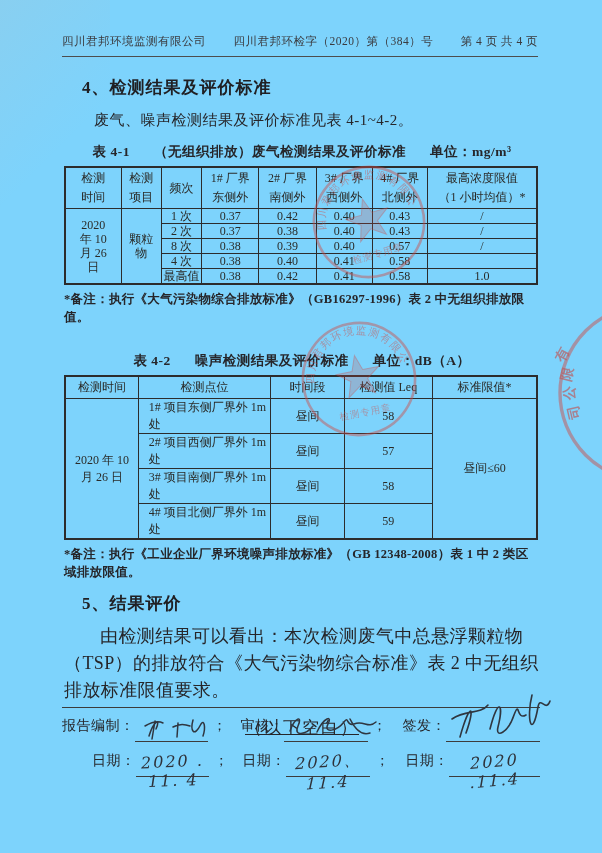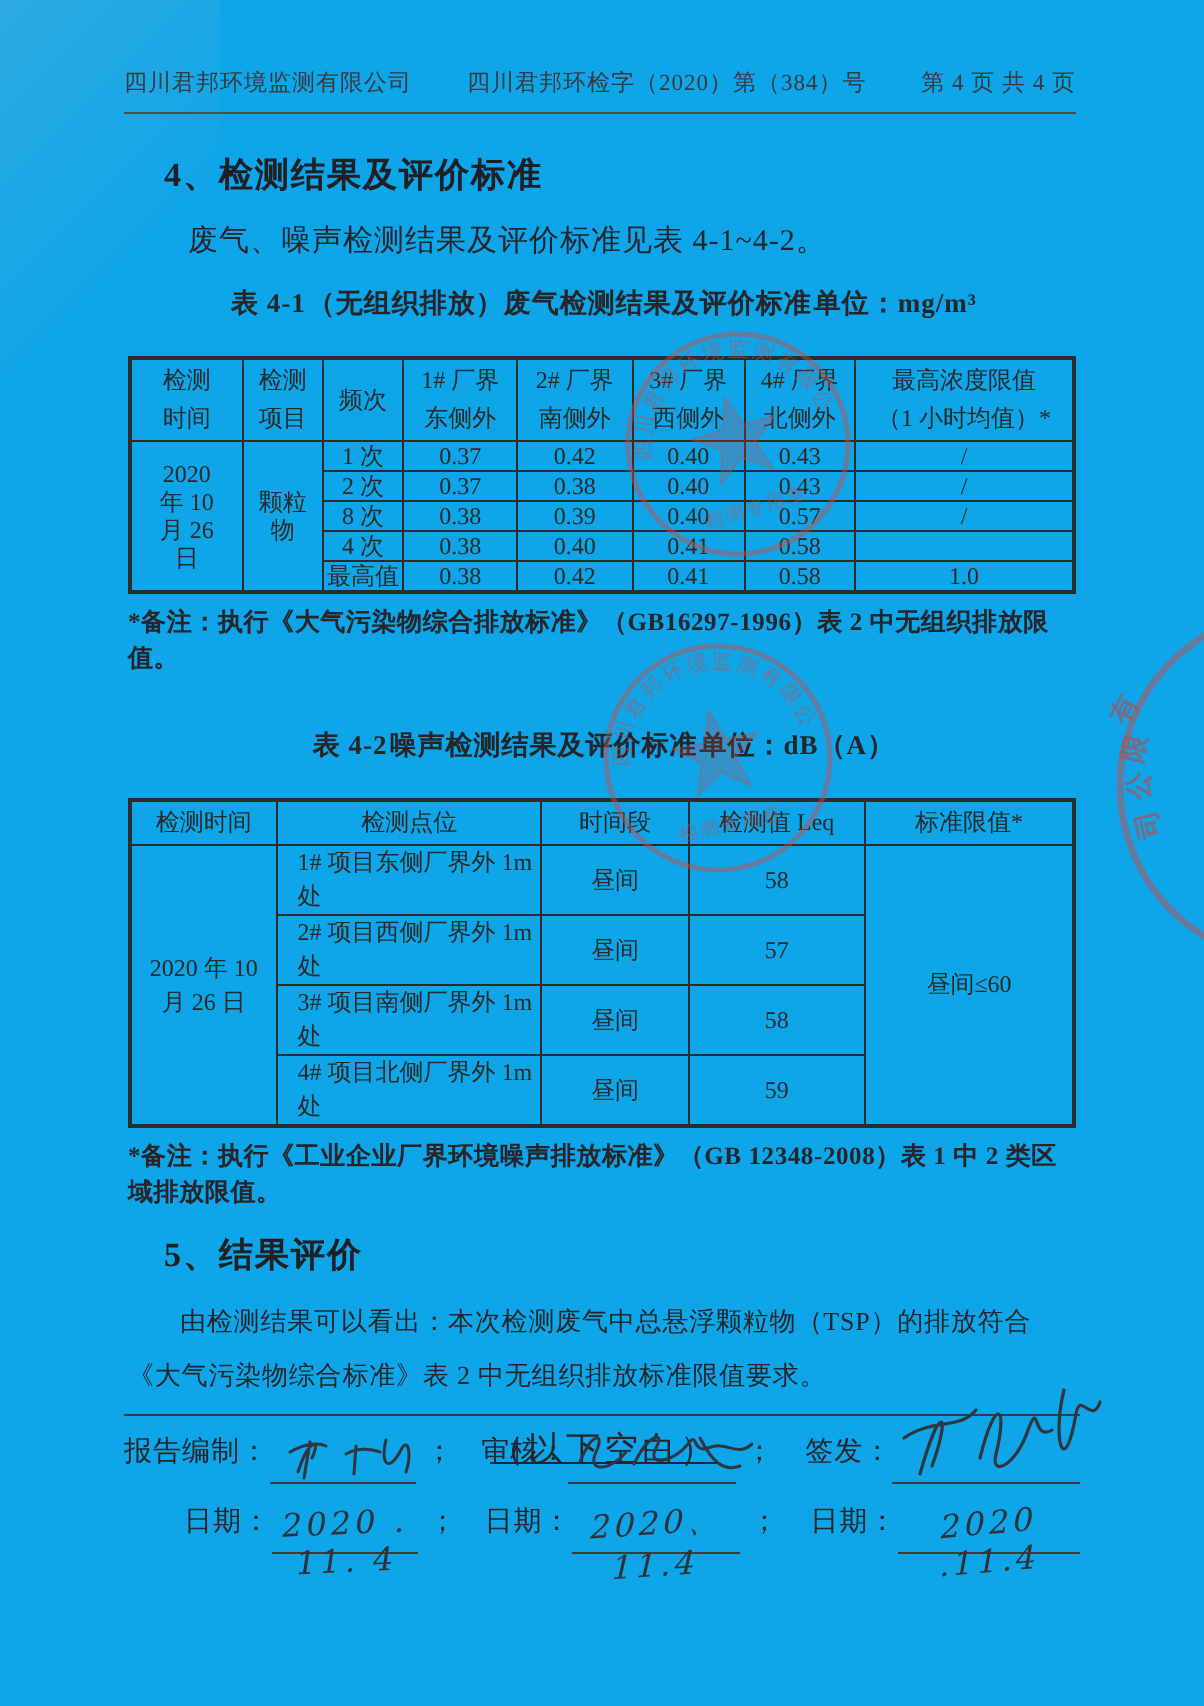--- a/index.html
+++ b/index.html
@@ -11,7 +11,7 @@
     position:relative;overflow:hidden;
   }
   .page{
-    position:absolute;inset:0;background:#0ea5e9;
+    position:absolute;inset:0;background:#7dd3fc;
   }
   
   .scan-shade{position:absolute;left:0;top:0;width:110px;height:240px;

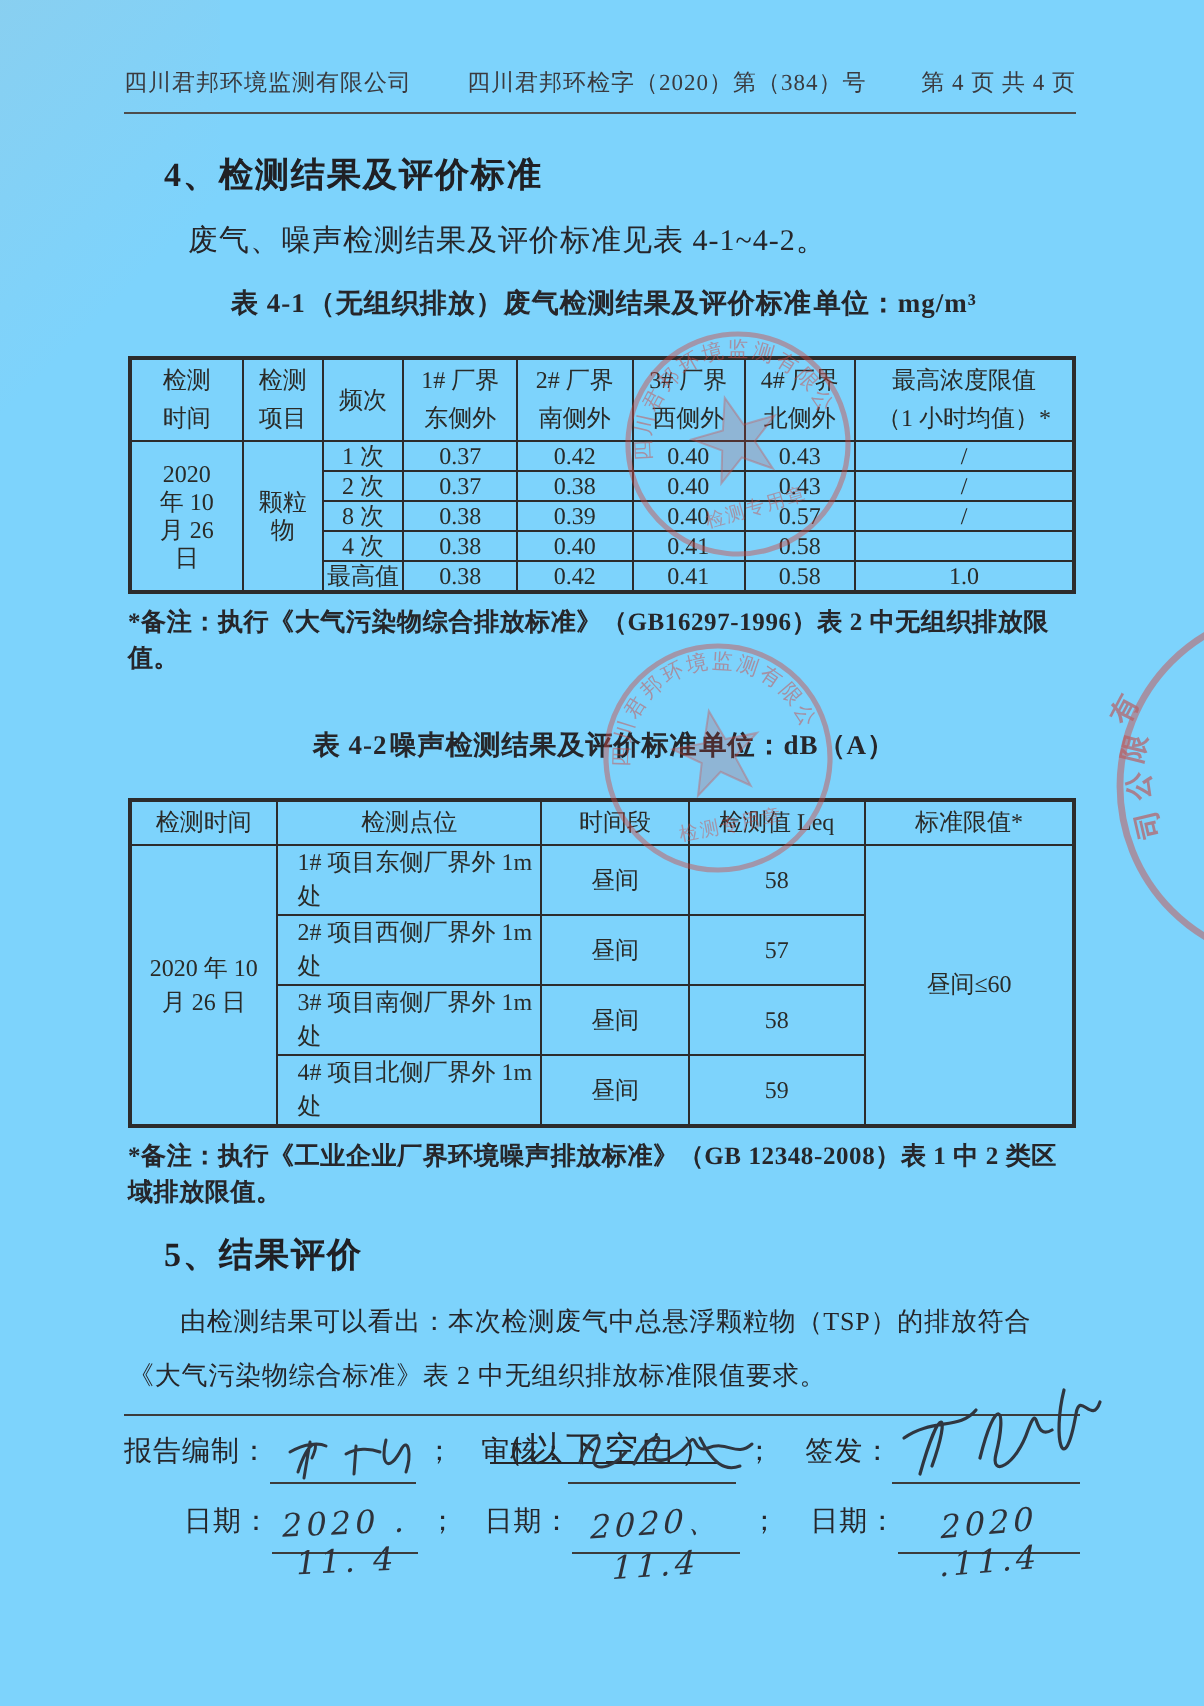--- a/index.html
+++ b/index.html
@@ -28,7 +28,7 @@
   .content{position:absolute;top:62px;left:64px;width:476px;}
   h4.sec{font-size:17px;font-weight:bold;margin:14px 0 0;padding-left:18px;letter-spacing:1px;color:#202024;}
   p.intro{font-size:15px;margin:12px 0 0;text-indent:2em;letter-spacing:.5px;}
-  .caption{display:flex;justify-content:center;align-items:baseline;gap:1px;
+  .caption{display:flex;justify-content:center;align-items:baseline;gap:24px;
     font-weight:bold;font-size:13.5px;margin-top:13px;letter-spacing:.5px;}
   table{border-collapse:collapse;width:474px;table-layout:fixed;margin-top:17px;
     font-size:12px;color:#2a2b28;}

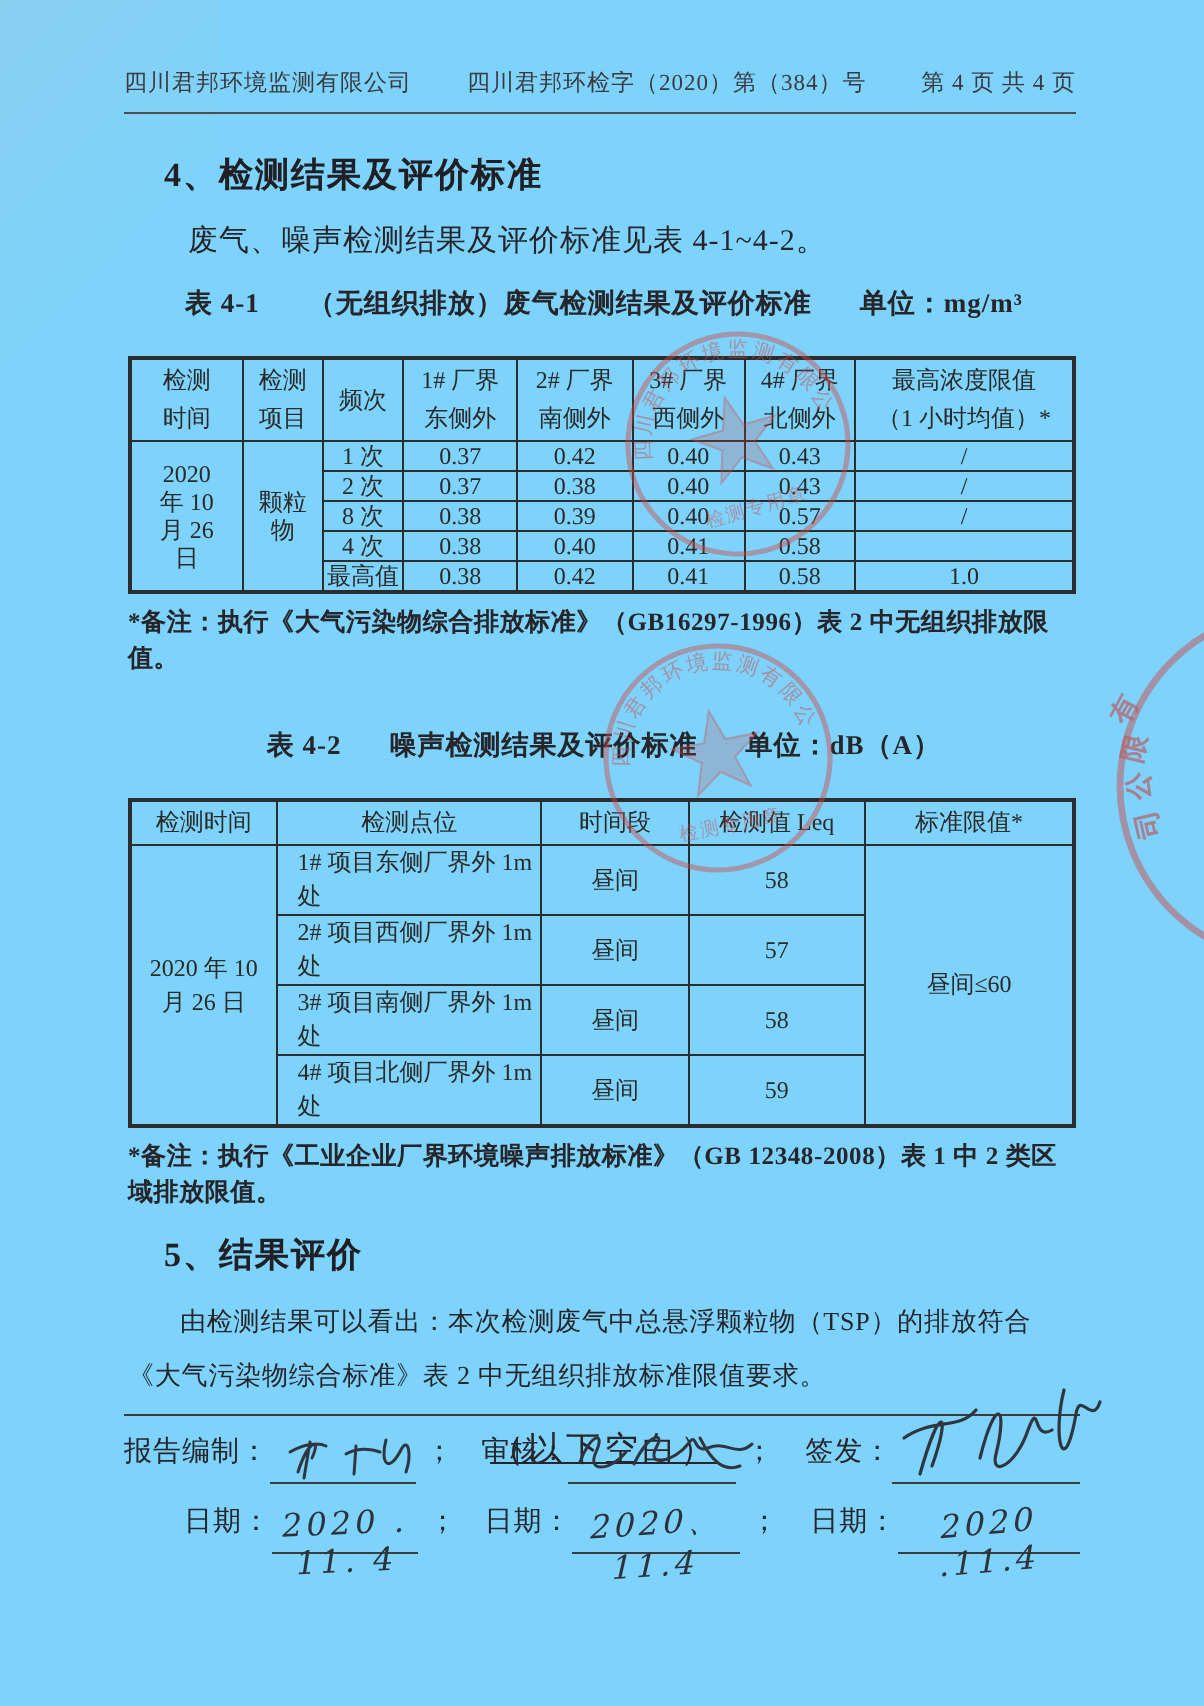--- a/index.html
+++ b/index.html
@@ -30,7 +30,7 @@
   p.intro{font-size:15px;margin:12px 0 0;text-indent:2em;letter-spacing:.5px;}
   .caption{display:flex;justify-content:center;align-items:baseline;gap:24px;
     font-weight:bold;font-size:13.5px;margin-top:13px;letter-spacing:.5px;}
-  table{border-collapse:collapse;width:474px;table-layout:fixed;margin-top:17px;
+  table{border-collapse:collapse;width:474px;table-layout:fixed;margin-top:5px;
     font-size:12px;color:#2a2b28;}
   table,td,th{border:1px solid #2c2c2c;}
   table{border-width:2px;}

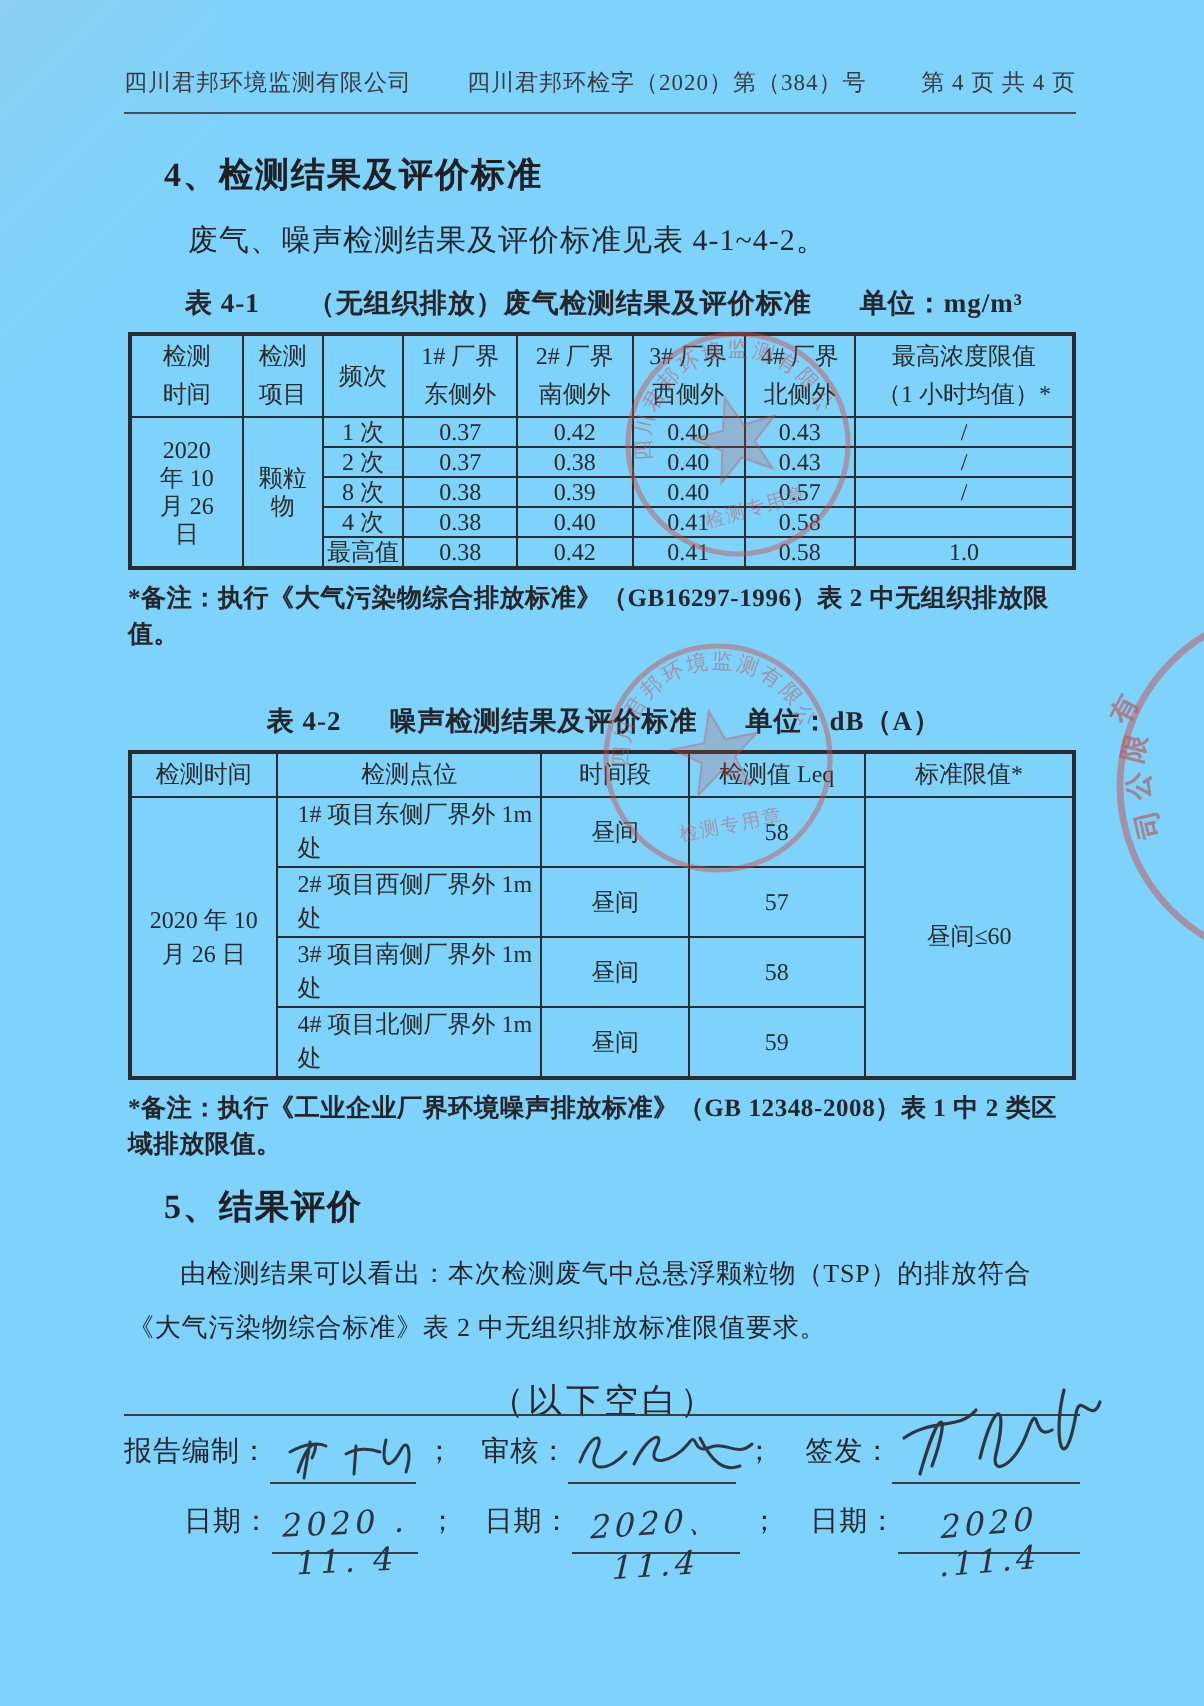--- a/index.html
+++ b/index.html
@@ -44,7 +44,7 @@
   #t42 td.pt{text-align:left;padding-left:10px;}
   p.note{font-size:12.5px;font-weight:bold;margin:5px 0 0;line-height:18px;letter-spacing:.3px;}
   .gap-42{margin-top:26px;}
-  p.body{font-size:13px;margin:8px 0 0;text-indent:2em;line-height:27px;letter-spacing:.4px;}
+  p.body{font-size:18px;margin:8px 0 0;text-indent:2em;line-height:27px;letter-spacing:.4px;}
   p.blank{font-size:17px;text-align:center;margin:12px 0 0;letter-spacing:2px;text-decoration:underline;}
   
   .footer{

